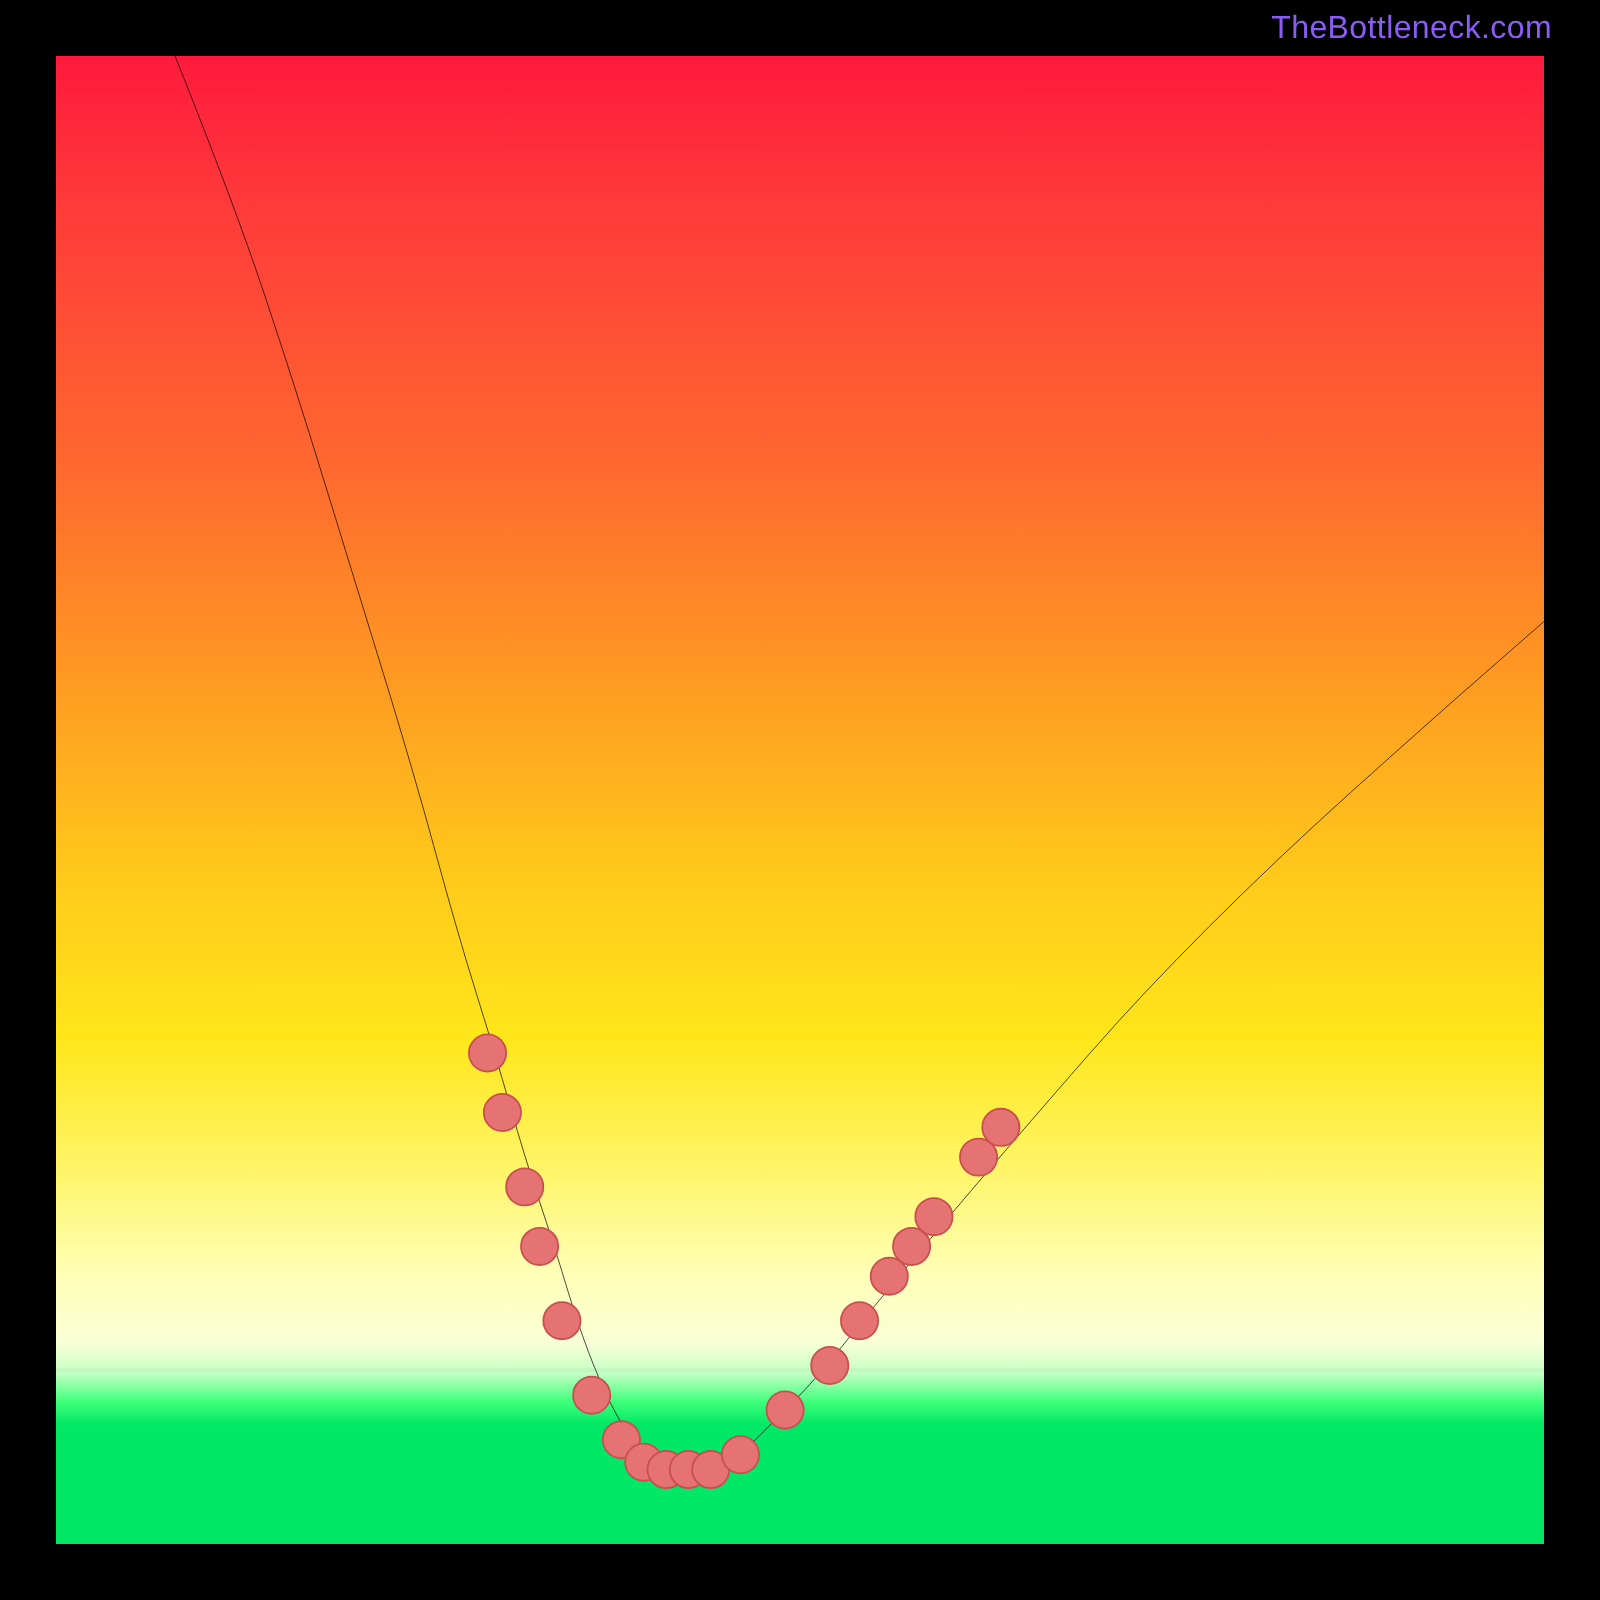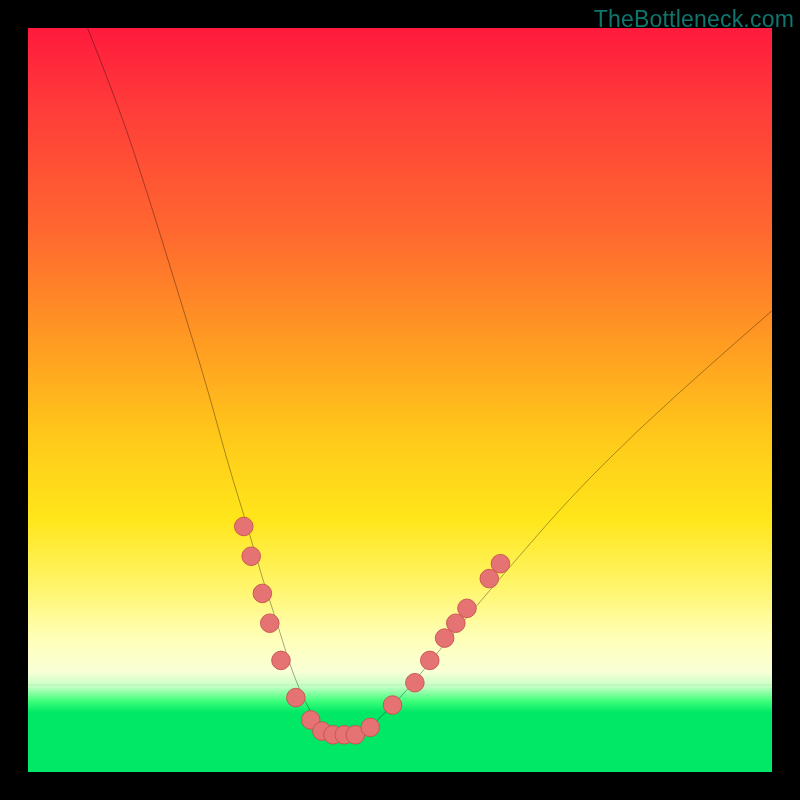--- a/index.html
+++ b/index.html
@@ -60,9 +60,9 @@
   .watermark {
     position: absolute;
     top: 6px;
-    right: 6px;
-    color: #0f766e;
-    font-size: 23px;
+    right: 24px;
+    color: #8b5cf6;
+    font-size: 16px;
     font-weight: 400;
     letter-spacing: 0.2px;
     user-select: none;

